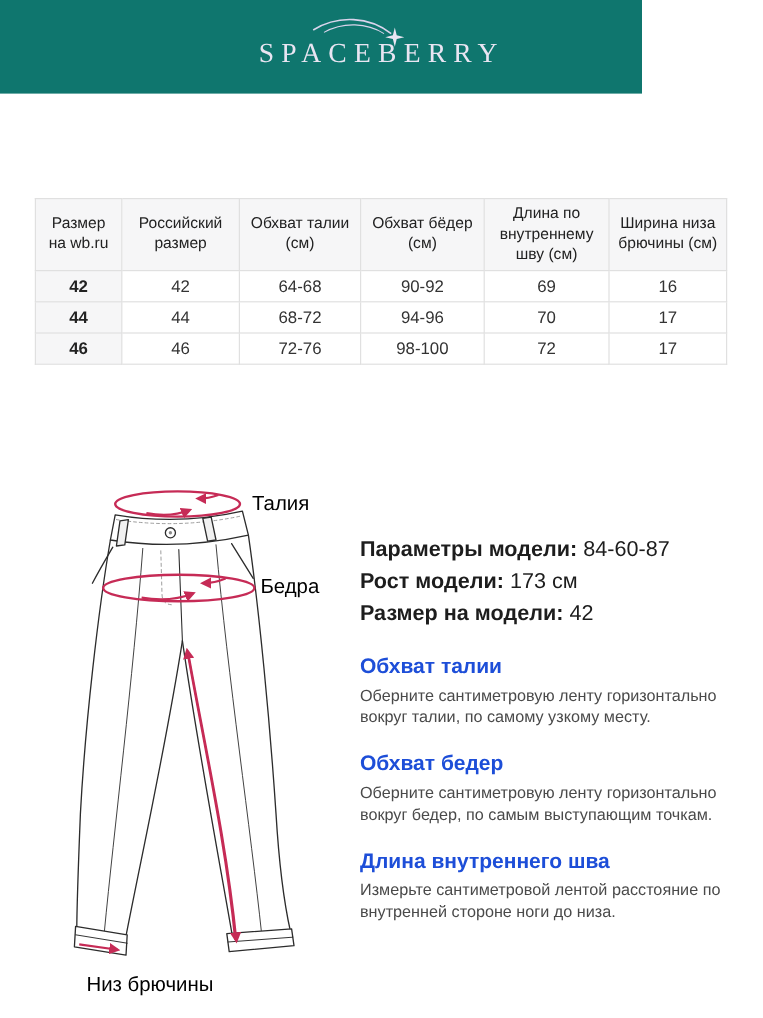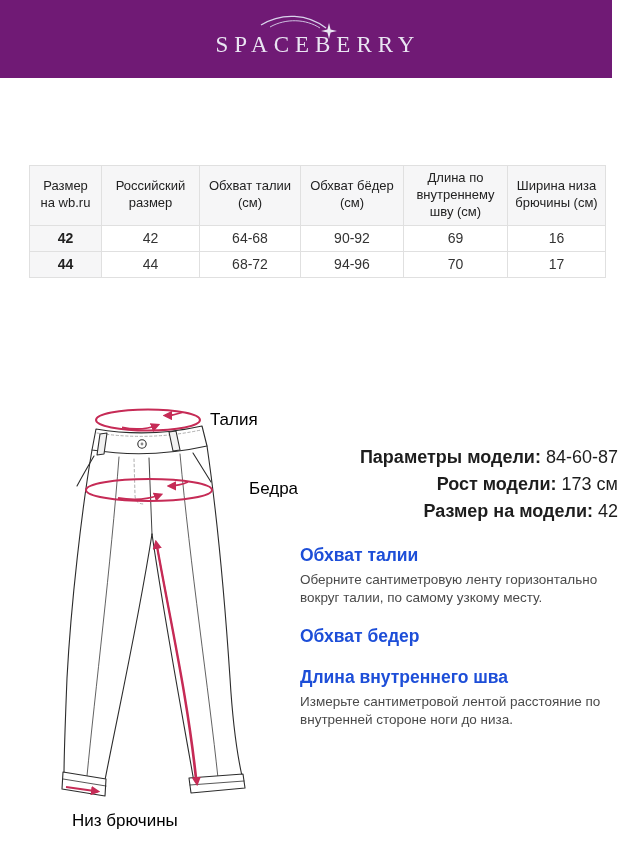--- a/index.html
+++ b/index.html
@@ -8,7 +8,7 @@
     font-family:"Liberation Sans", sans-serif;color:#222;
   }
   
-  .header{position:absolute;left:0;top:0;width:612px;height:78px;background:#701a75;}
+  .header{position:absolute;left:0;top:0;width:535px;height:78px;background:#0f766e;}
   .logo-text{
     position:absolute;left:0;top:32px;width:636px;text-align:center;
     font-family:"Liberation Serif", serif;font-size:23px;font-weight:400;

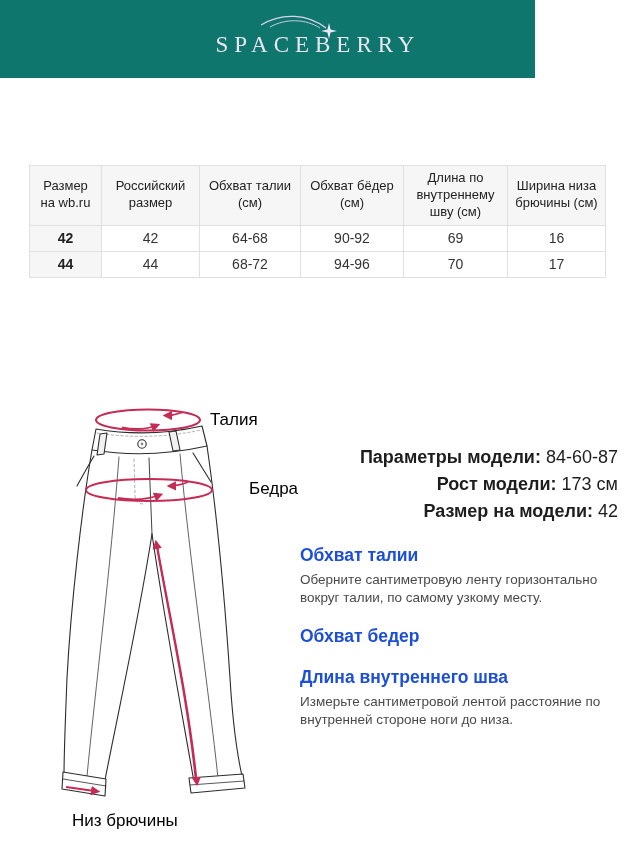--- a/index.html
+++ b/index.html
@@ -98,6 +98,14 @@
         <td>70</td>
         <td>17</td>
       </tr>
+      <tr>
+        <td class="first">46</td>
+        <td>46</td>
+        <td>72-76</td>
+        <td>98-100</td>
+        <td>72</td>
+        <td>17</td>
+      </tr>
     </tbody>
   </table>
 

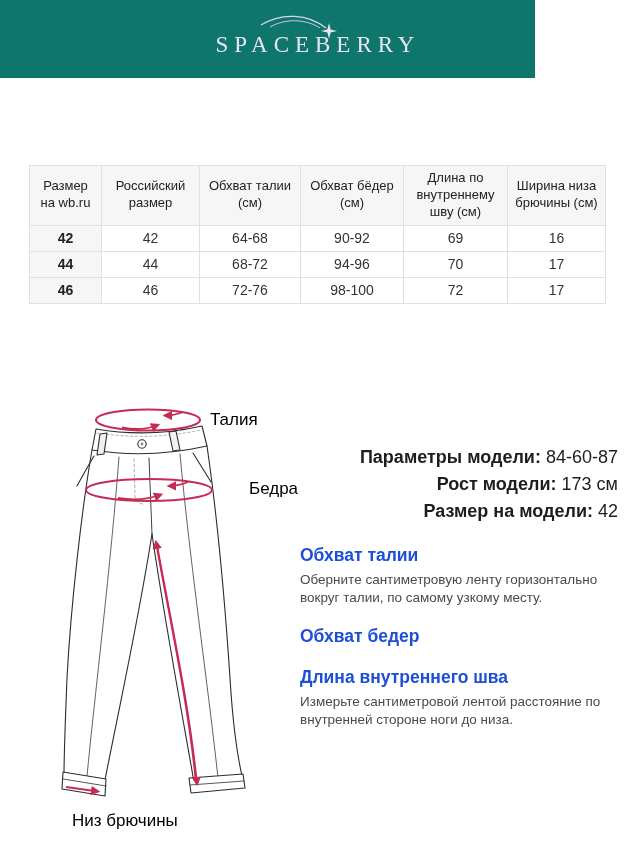--- a/index.html
+++ b/index.html
@@ -41,7 +41,7 @@
   #lbl-hem{left:72px;top:809px;}
   
   .info-col{position:absolute;left:300px;top:444px;width:318px;}
-  .param-line{font-size:18px;line-height:27px;color:#1d1d1d;text-align:right;}
+  .param-line{font-size:18px;line-height:27px;color:#1d1d1d;}
   .param-line .lab{font-weight:700;}
   .section{margin-top:19px;}
   .section:first-of-type{margin-top:22px;}

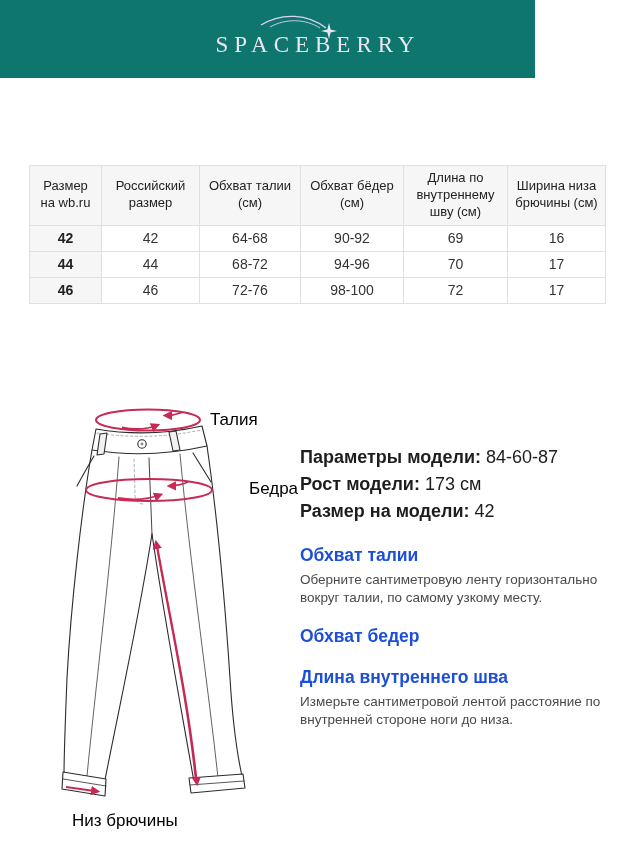--- a/index.html
+++ b/index.html
@@ -36,7 +36,7 @@
     position:absolute;font-size:17px;color:#000000;font-weight:400;line-height:23px;
   }
   #lbl-waist{left:210px;top:408px;}
-  #lbl-hips{left:217px;top:477px;margin-left:32px;}
+  #lbl-hips{left:217px;top:477px;}
   #lbl-inseam{left:172px;top:568px;width:110px;}
   #lbl-hem{left:72px;top:809px;}
   

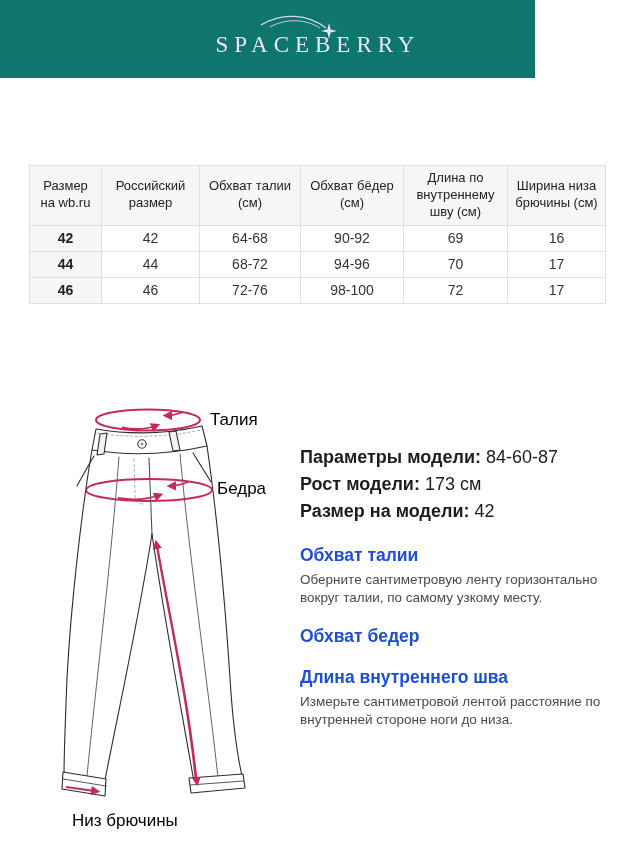--- a/index.html
+++ b/index.html
@@ -188,6 +188,7 @@
     </div>
     <div class="section">
       <p class="section-title">Обхват бедер</p>
+      <p class="section-text">Оберните сантиметровую ленту горизонтально вокруг бедер, по самым выступающим точкам.</p>
     </div>
     <div class="section">
       <p class="section-title">Длина внутреннего шва</p>

